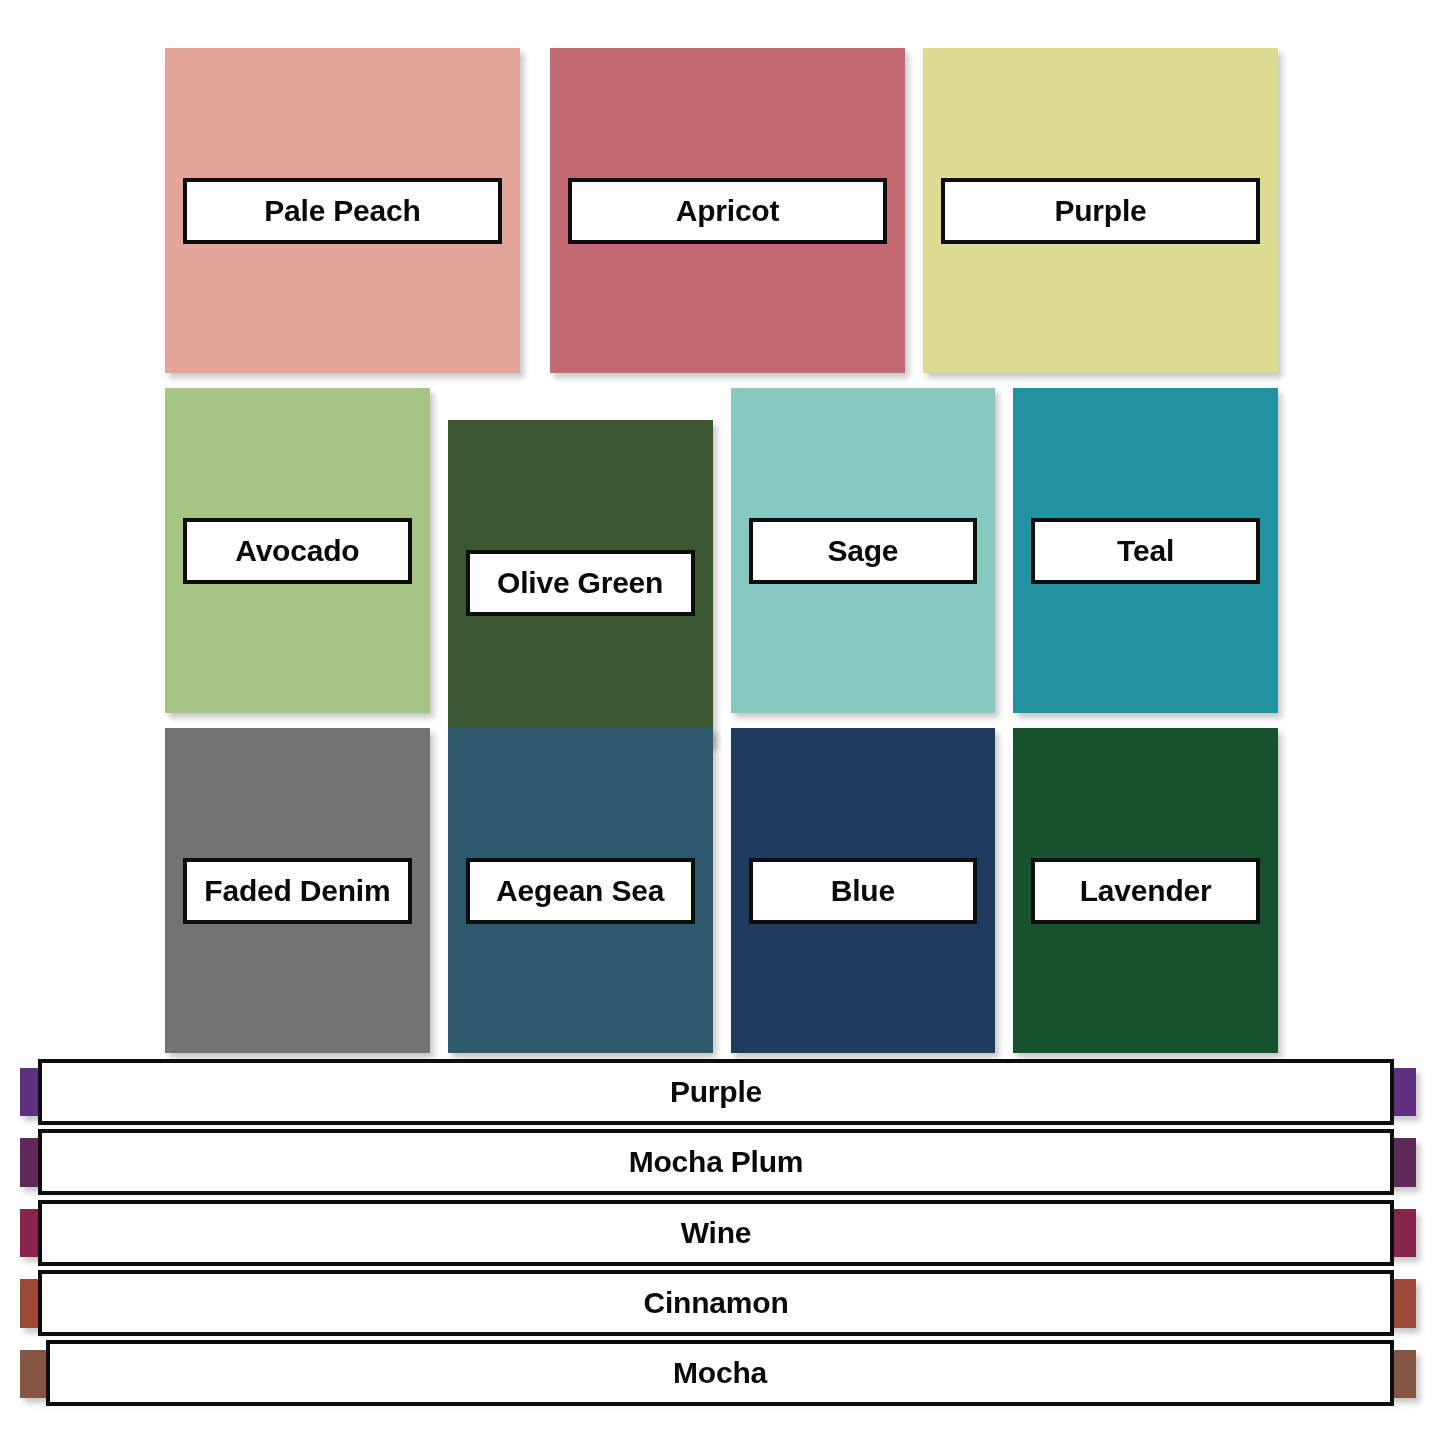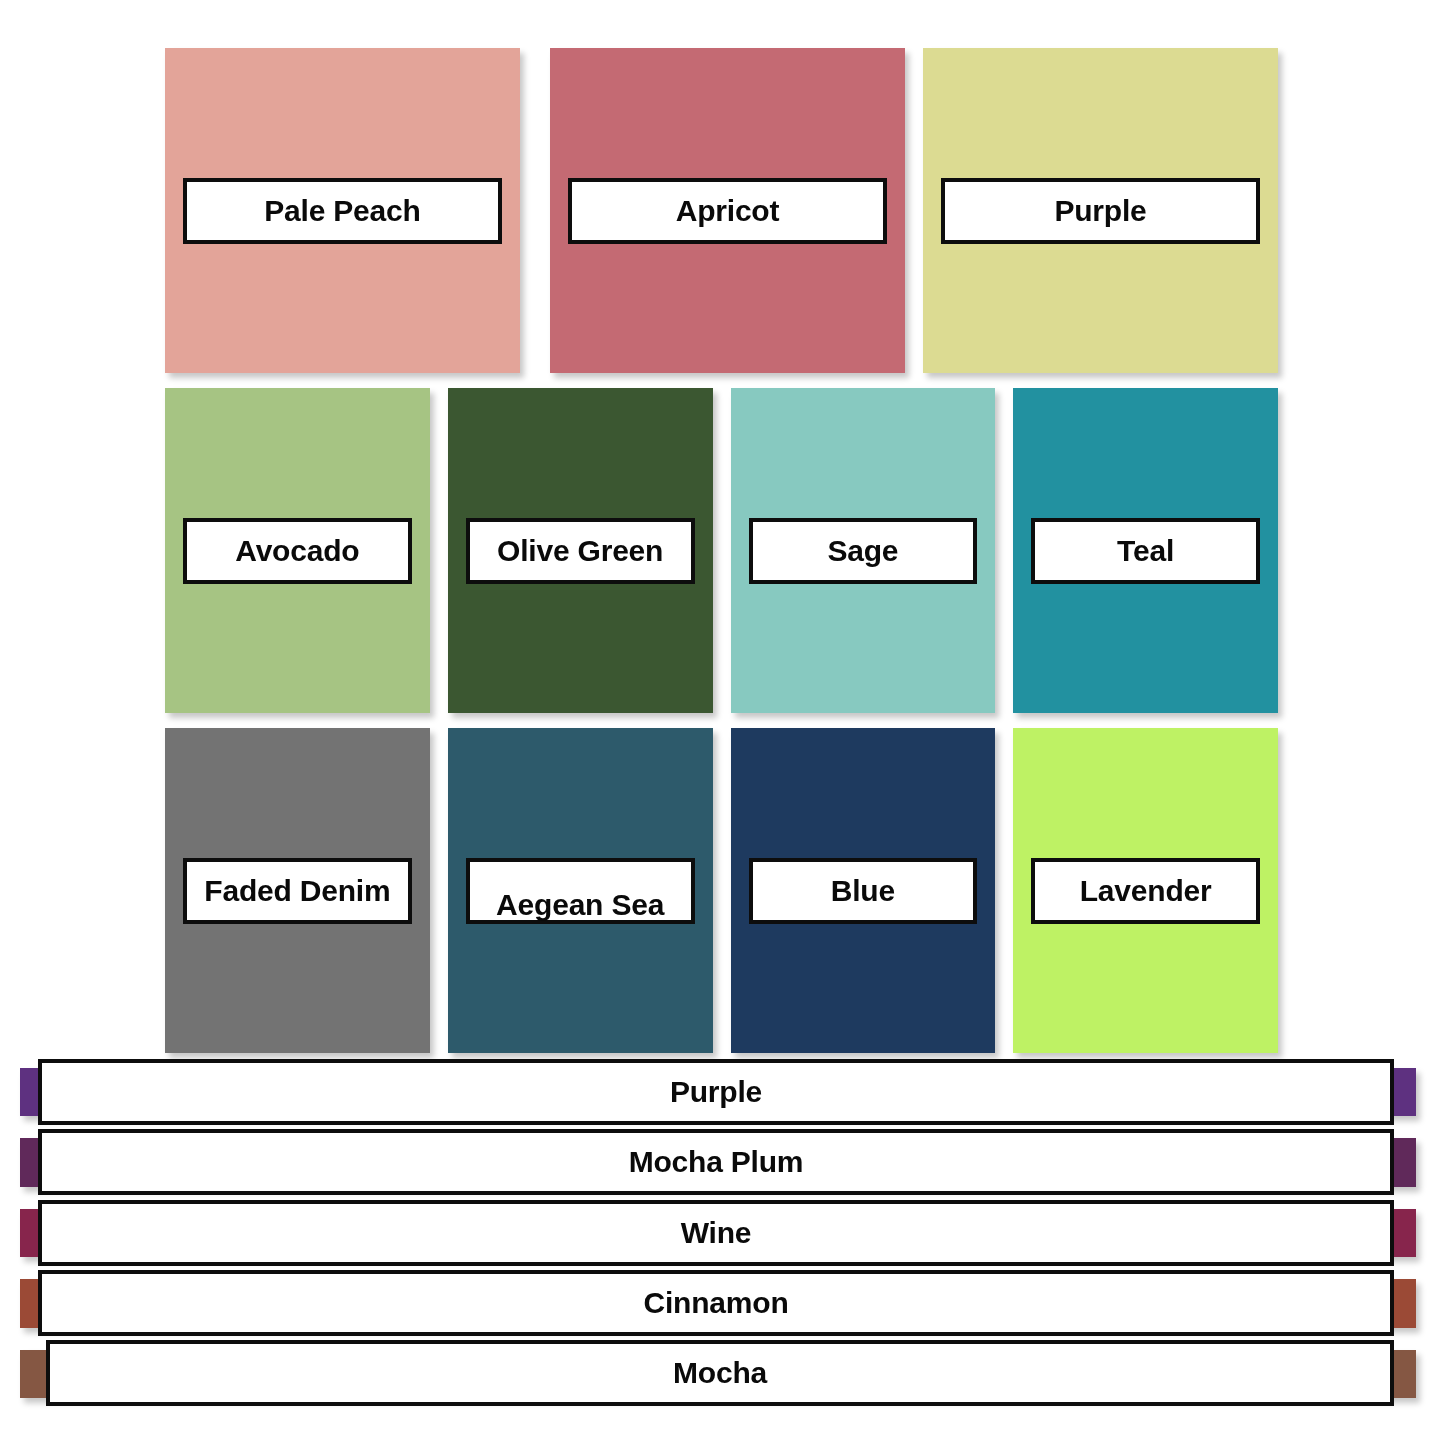--- a/index.html
+++ b/index.html
@@ -114,7 +114,7 @@
         <span class="swatch-label-text" style="color: rgb(10, 10, 10);">Avocado</span>
       </div>
     </div>
-    <div class="swatch" style="background-color: rgb(59, 87, 49);">
+    <div class="swatch" style="background-color: rgb(59, 87, 49); margin-top: 32px;">
       <div class="swatch-label-box" style="background-color: rgb(255, 255, 255); border-color: rgb(13, 13, 13);">
         <span class="swatch-label-text" style="color: rgb(10, 10, 10);">Olive Green</span>
       </div>

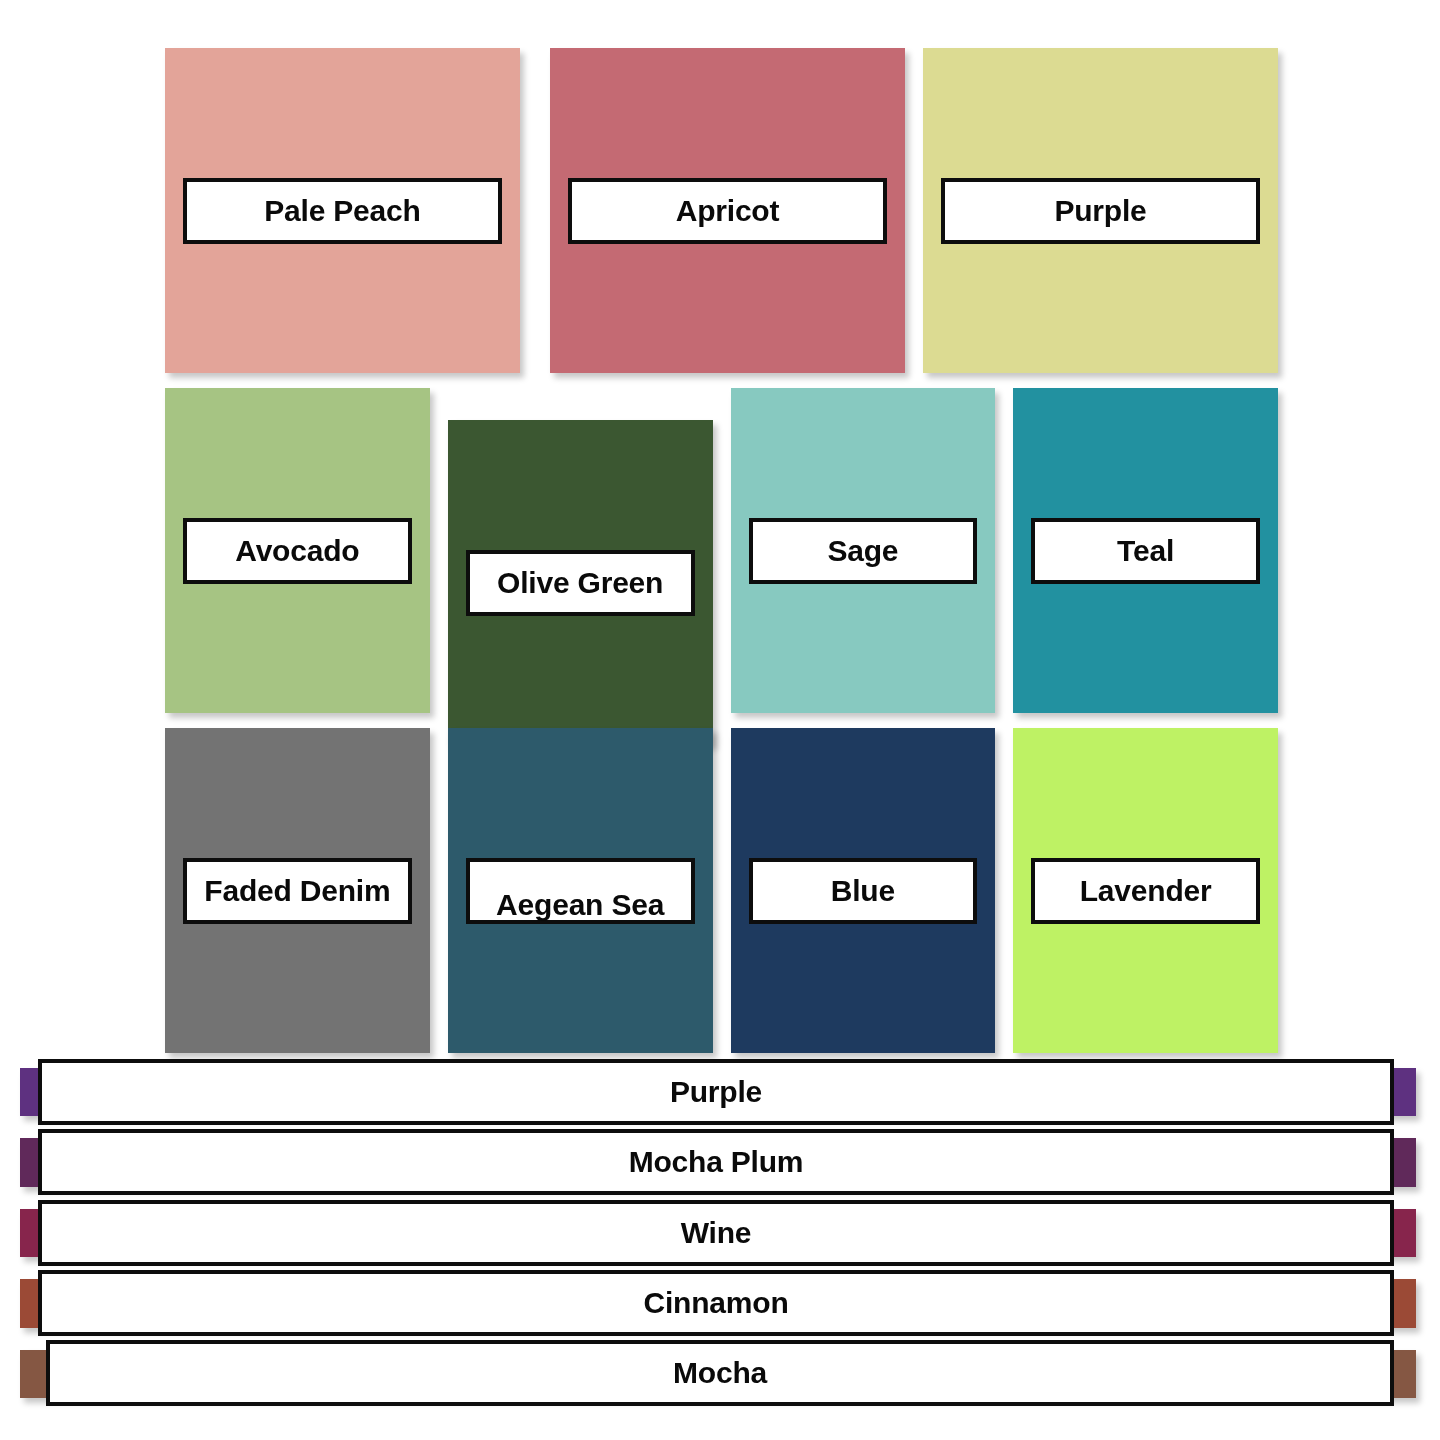--- a/index.html
+++ b/index.html
@@ -138,7 +138,7 @@
       </div>
     </div>
     <div class="swatch" style="background-color: rgb(45, 90, 107);">
-      <div class="swatch-label-box" style="background-color: rgb(255, 255, 255); border-color: rgb(13, 13, 13); align-items: flex-end;">
+      <div class="swatch-label-box" style="background-color: rgb(255, 255, 255); border-color: rgb(13, 13, 13);">
         <span class="swatch-label-text" style="color: rgb(10, 10, 10);">Aegean Sea</span>
       </div>
     </div>

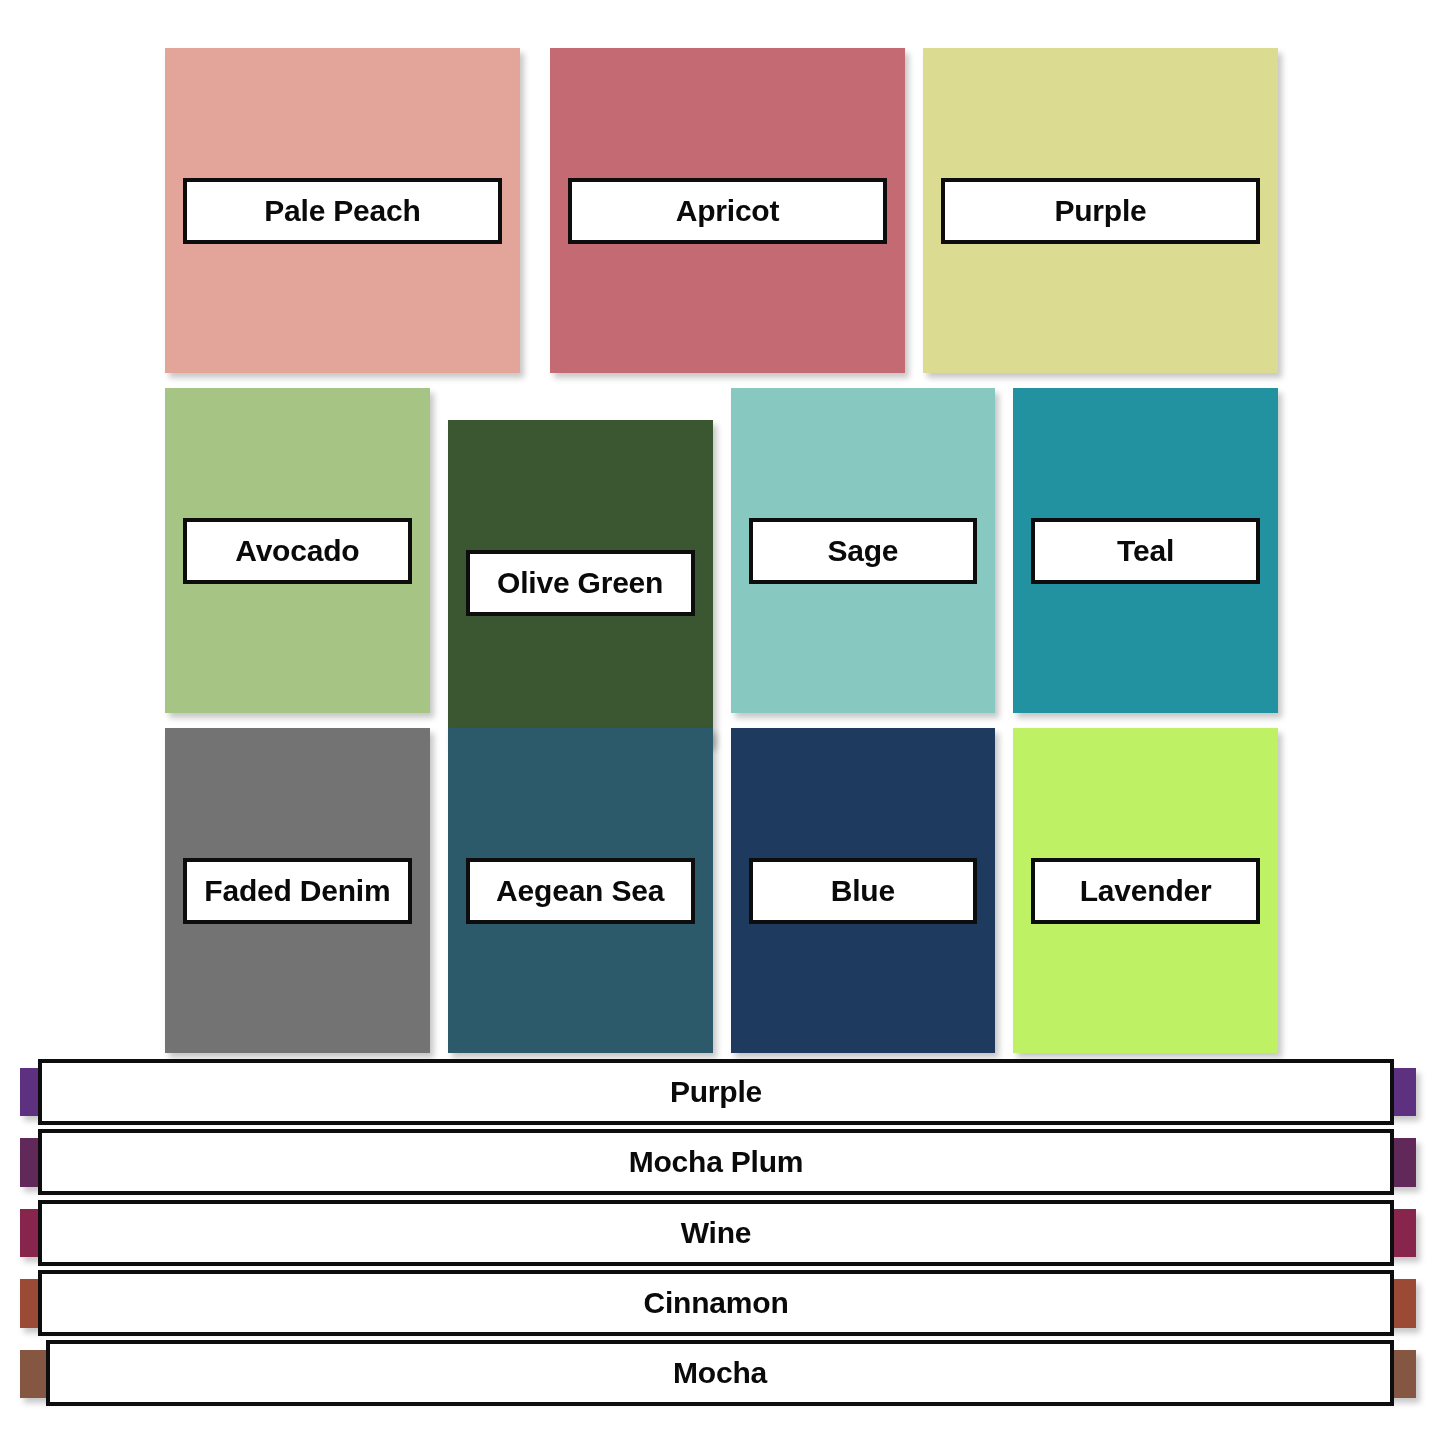--- a/index.html
+++ b/index.html
@@ -147,7 +147,7 @@
         <span class="swatch-label-text" style="color: rgb(10, 10, 10);">Blue</span>
       </div>
     </div>
-    <div class="swatch" style="background-color: #bef264;">
+    <div class="swatch" style="background-color: #14532d;">
       <div class="swatch-label-box" style="background-color: rgb(255, 255, 255); border-color: rgb(13, 13, 13);">
         <span class="swatch-label-text" style="color: rgb(10, 10, 10);">Lavender</span>
       </div>

